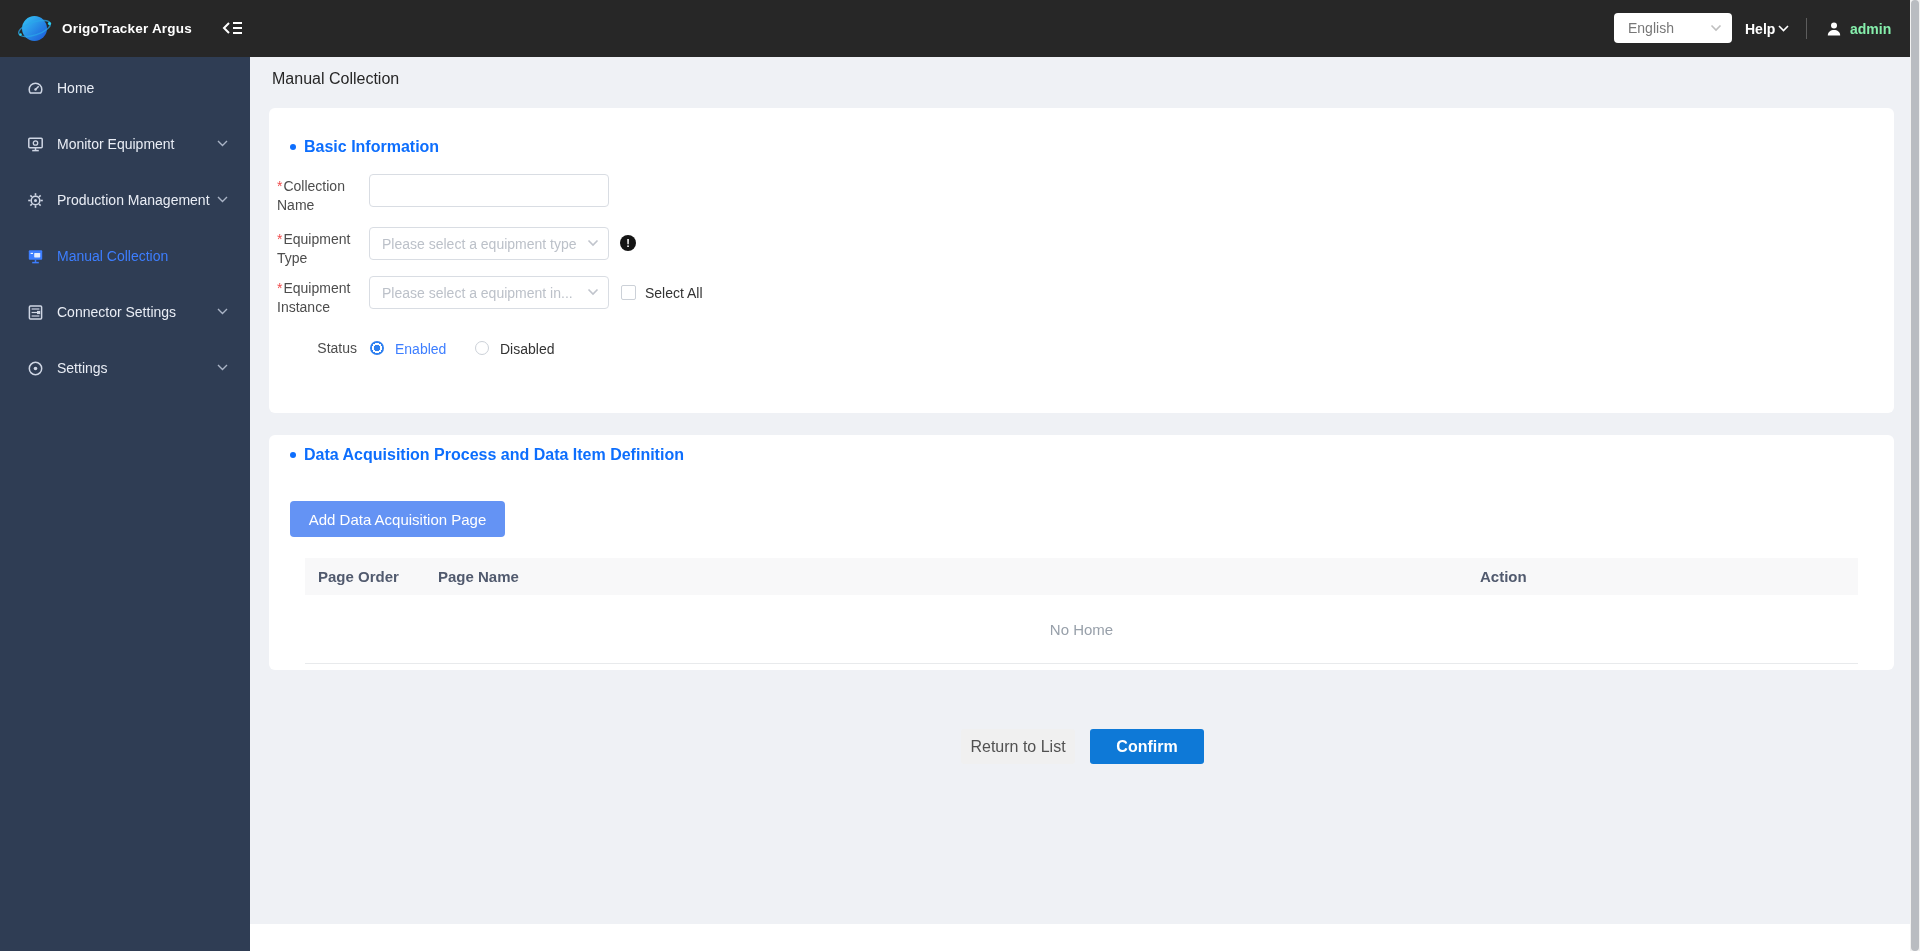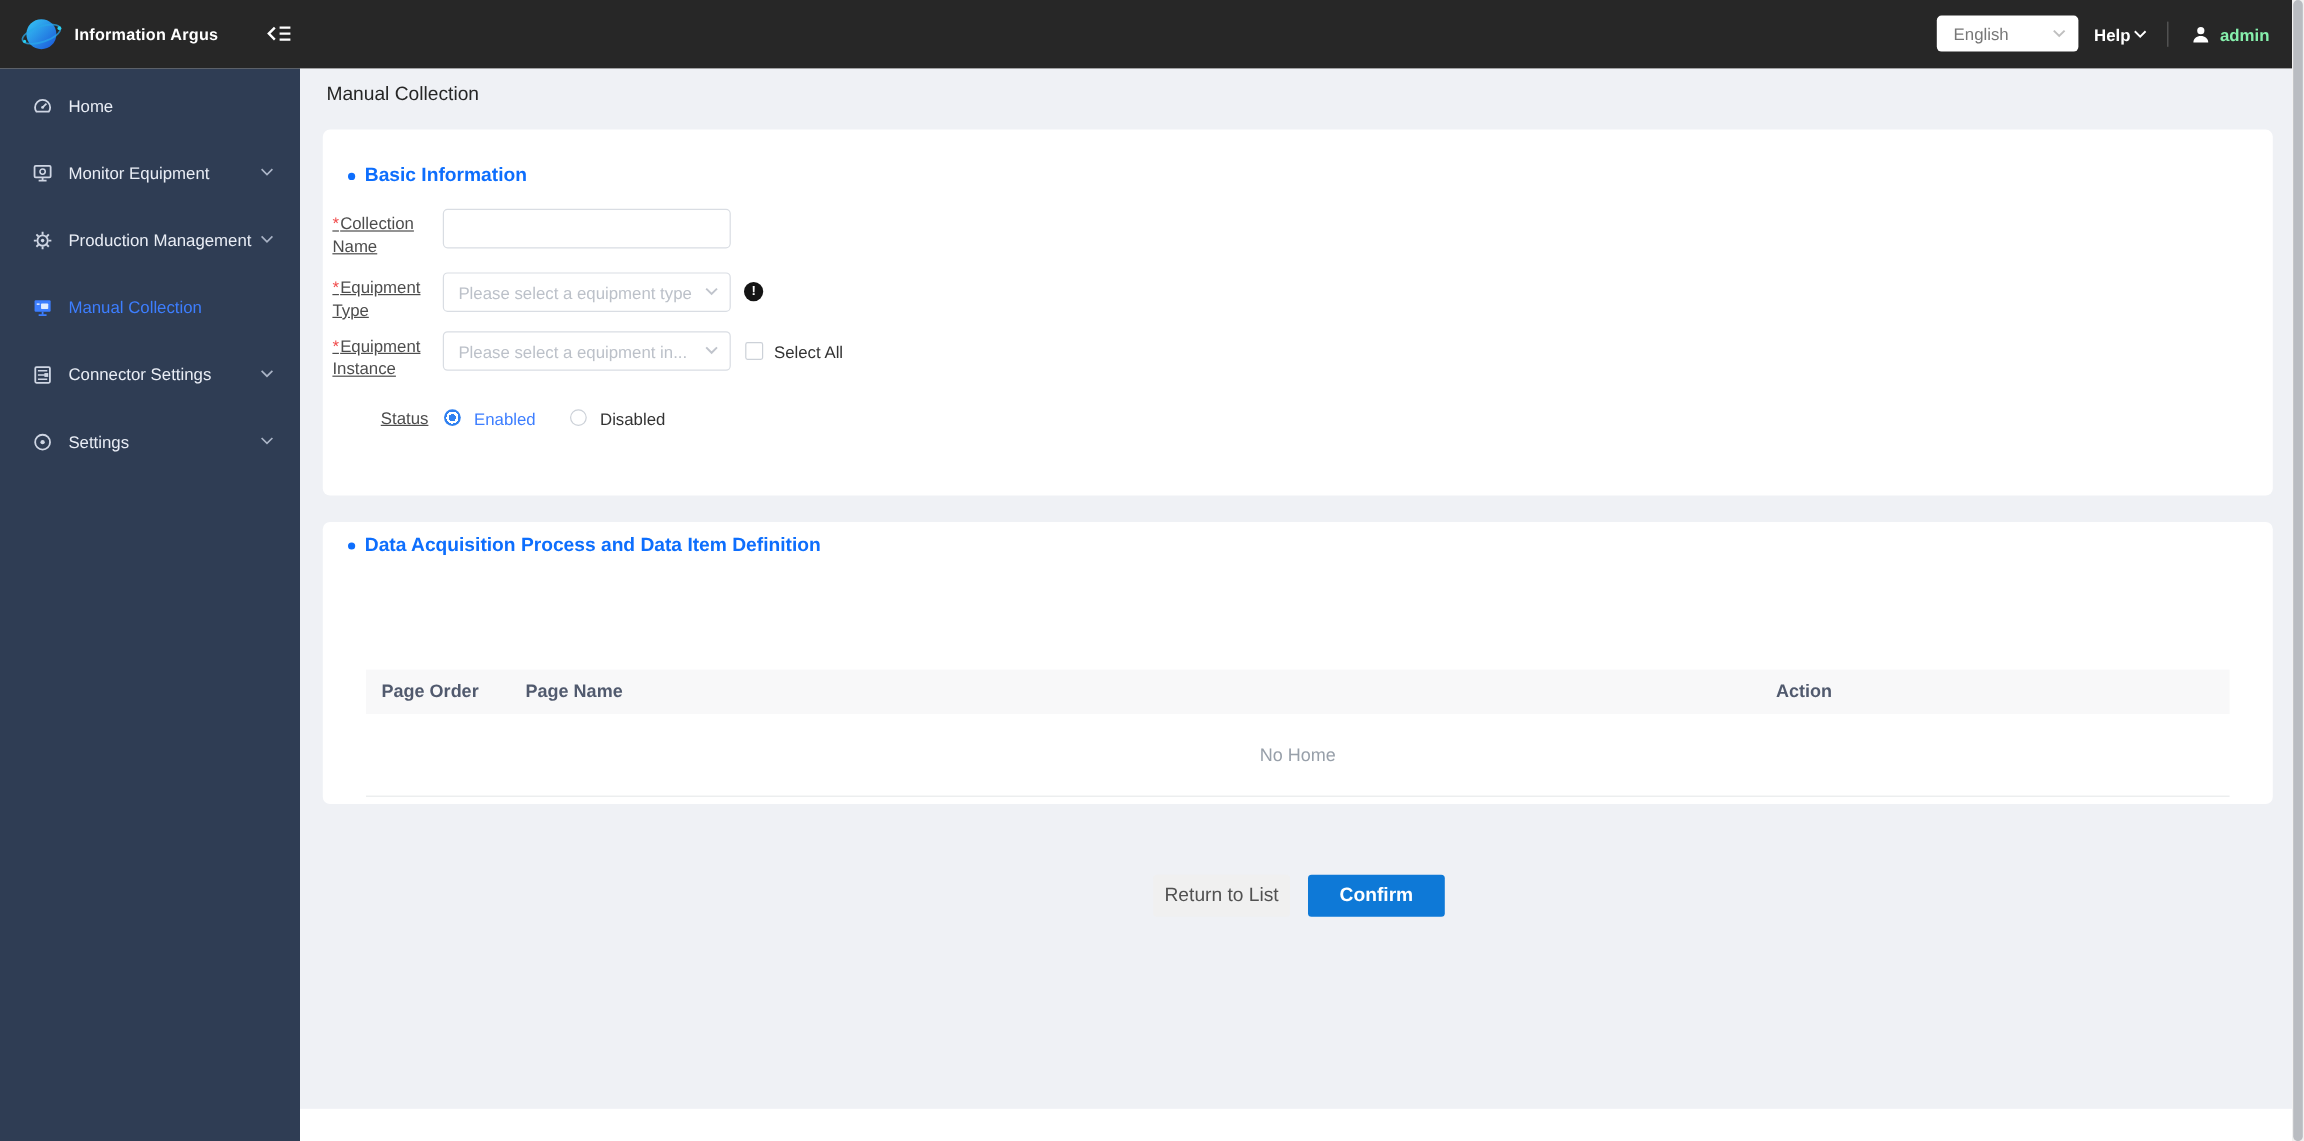--- a/index.html
+++ b/index.html
@@ -113,7 +113,7 @@
       <circle cx="33.5" cy="13.5" r="1.6" fill="#2ad0f0"></circle>
       <circle cx="4.5" cy="24.5" r="1.3" fill="#2ad0f0"></circle>
     </svg>
-    <div class="brand">Information Argus</div>
+    <div class="brand">OrigoTracker Argus</div>
     <svg class="collapse" viewBox="0 0 24 24">
       <polyline points="8,7 3,12 8,17" fill="none" stroke="#ffffff" stroke-width="2"></polyline>
       <line x1="12" y1="7" x2="21" y2="7" stroke="#ffffff" stroke-width="2"></line>

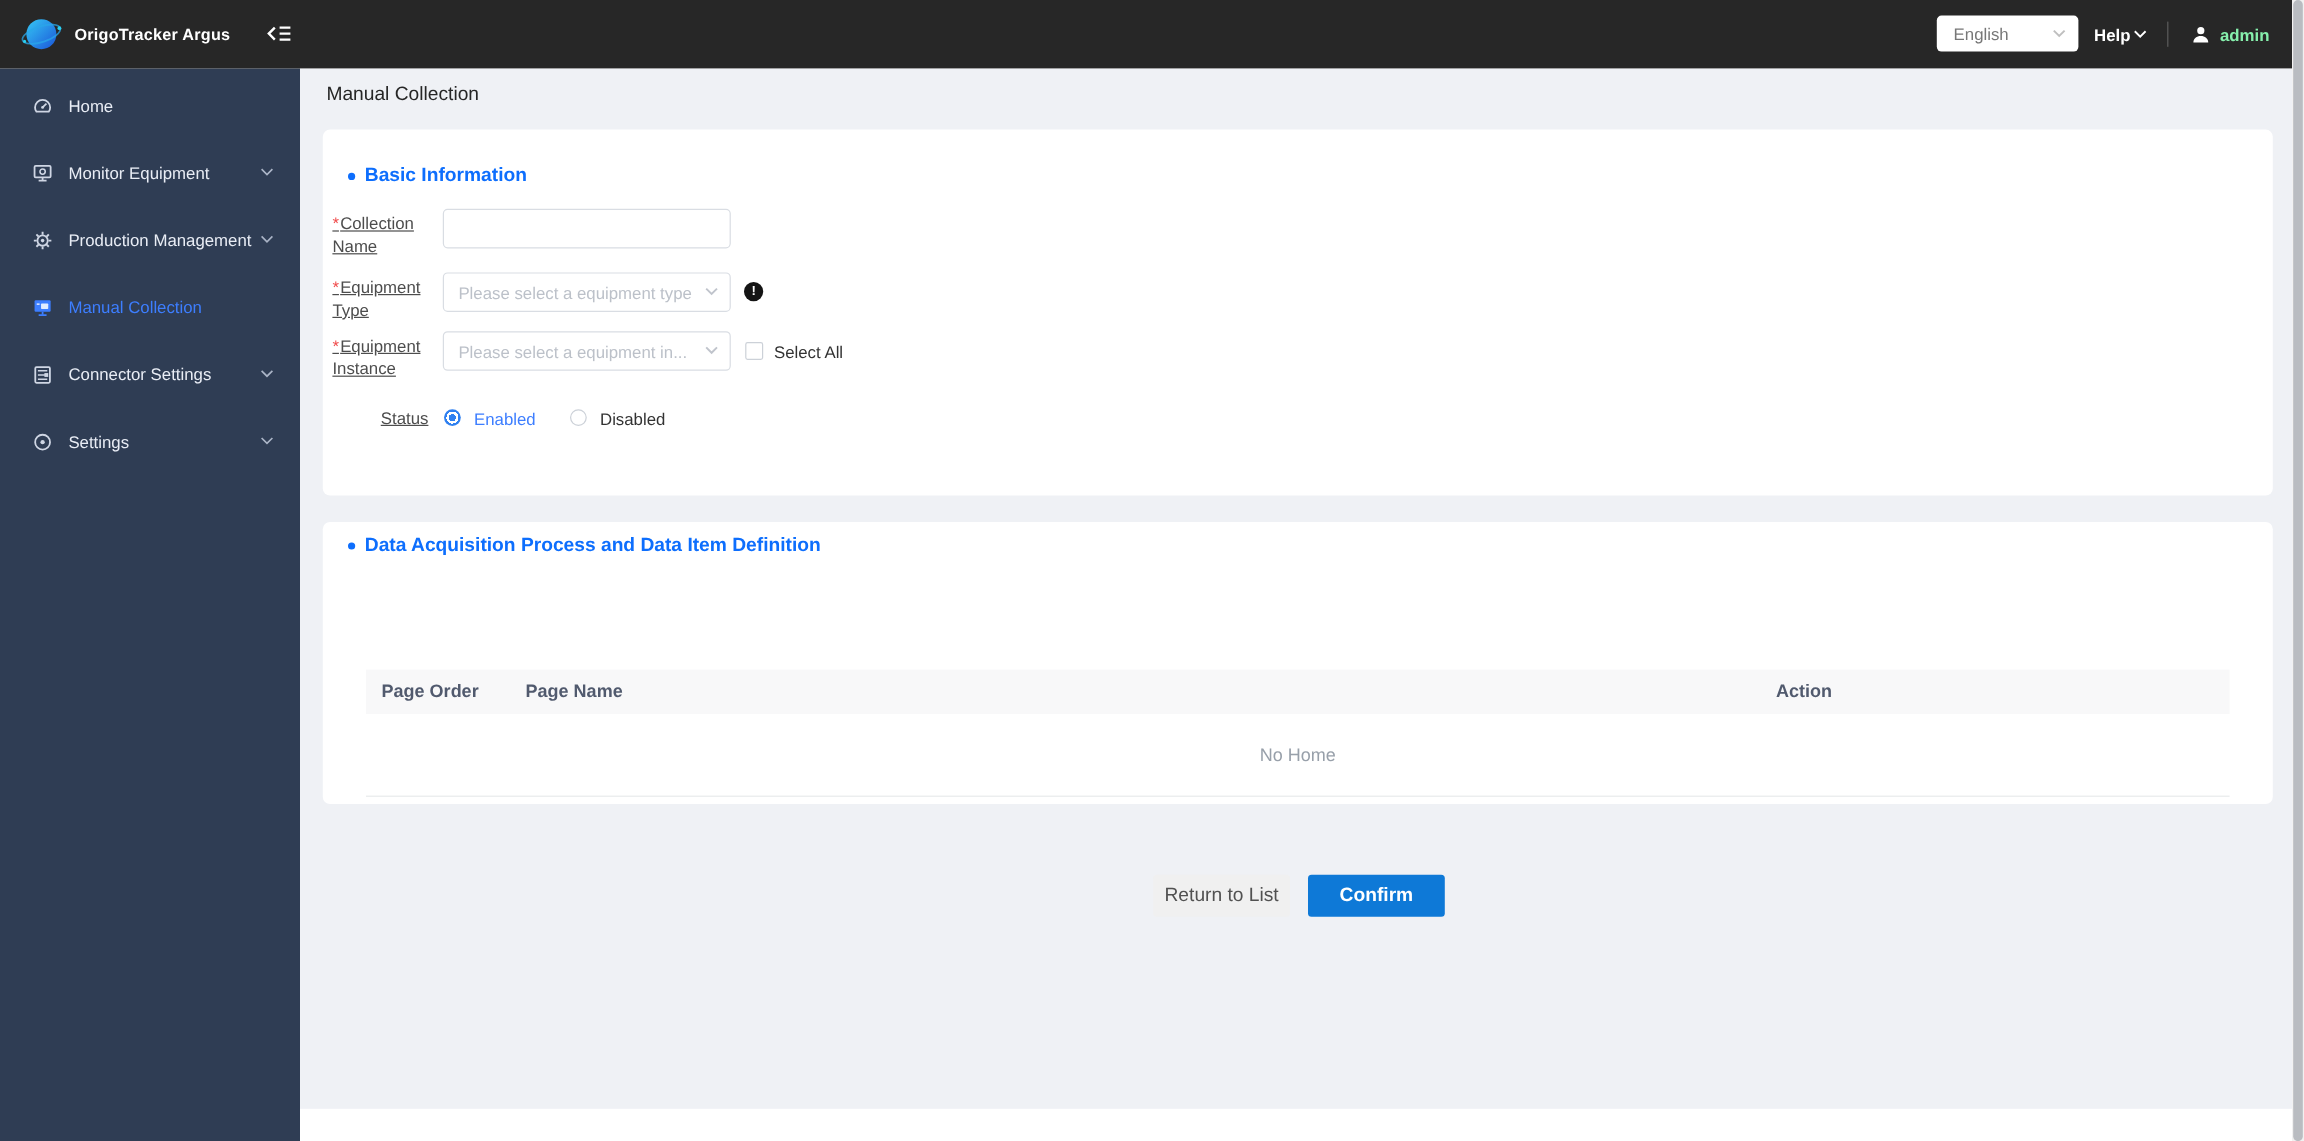--- a/index.html
+++ b/index.html
@@ -47,7 +47,7 @@
   .section-heading .dot { width:6px; height:6px; border-radius:50%; background:#0d6efd; }
 
   .form-label { position:absolute; left:0; width:88px; display:flex; justify-content:flex-end;
-                font-size:14px; color:#4d4d4d; line-height:19px;text-decoration:underline; }
+                font-size:14px; color:#4d4d4d; line-height:19px; }
   .form-label .lbl { display:inline-block; text-align:left; max-width:80px; }
   .required .lbl::before { content:"*"; color:#f04a4a; margin-right:1px; }
 

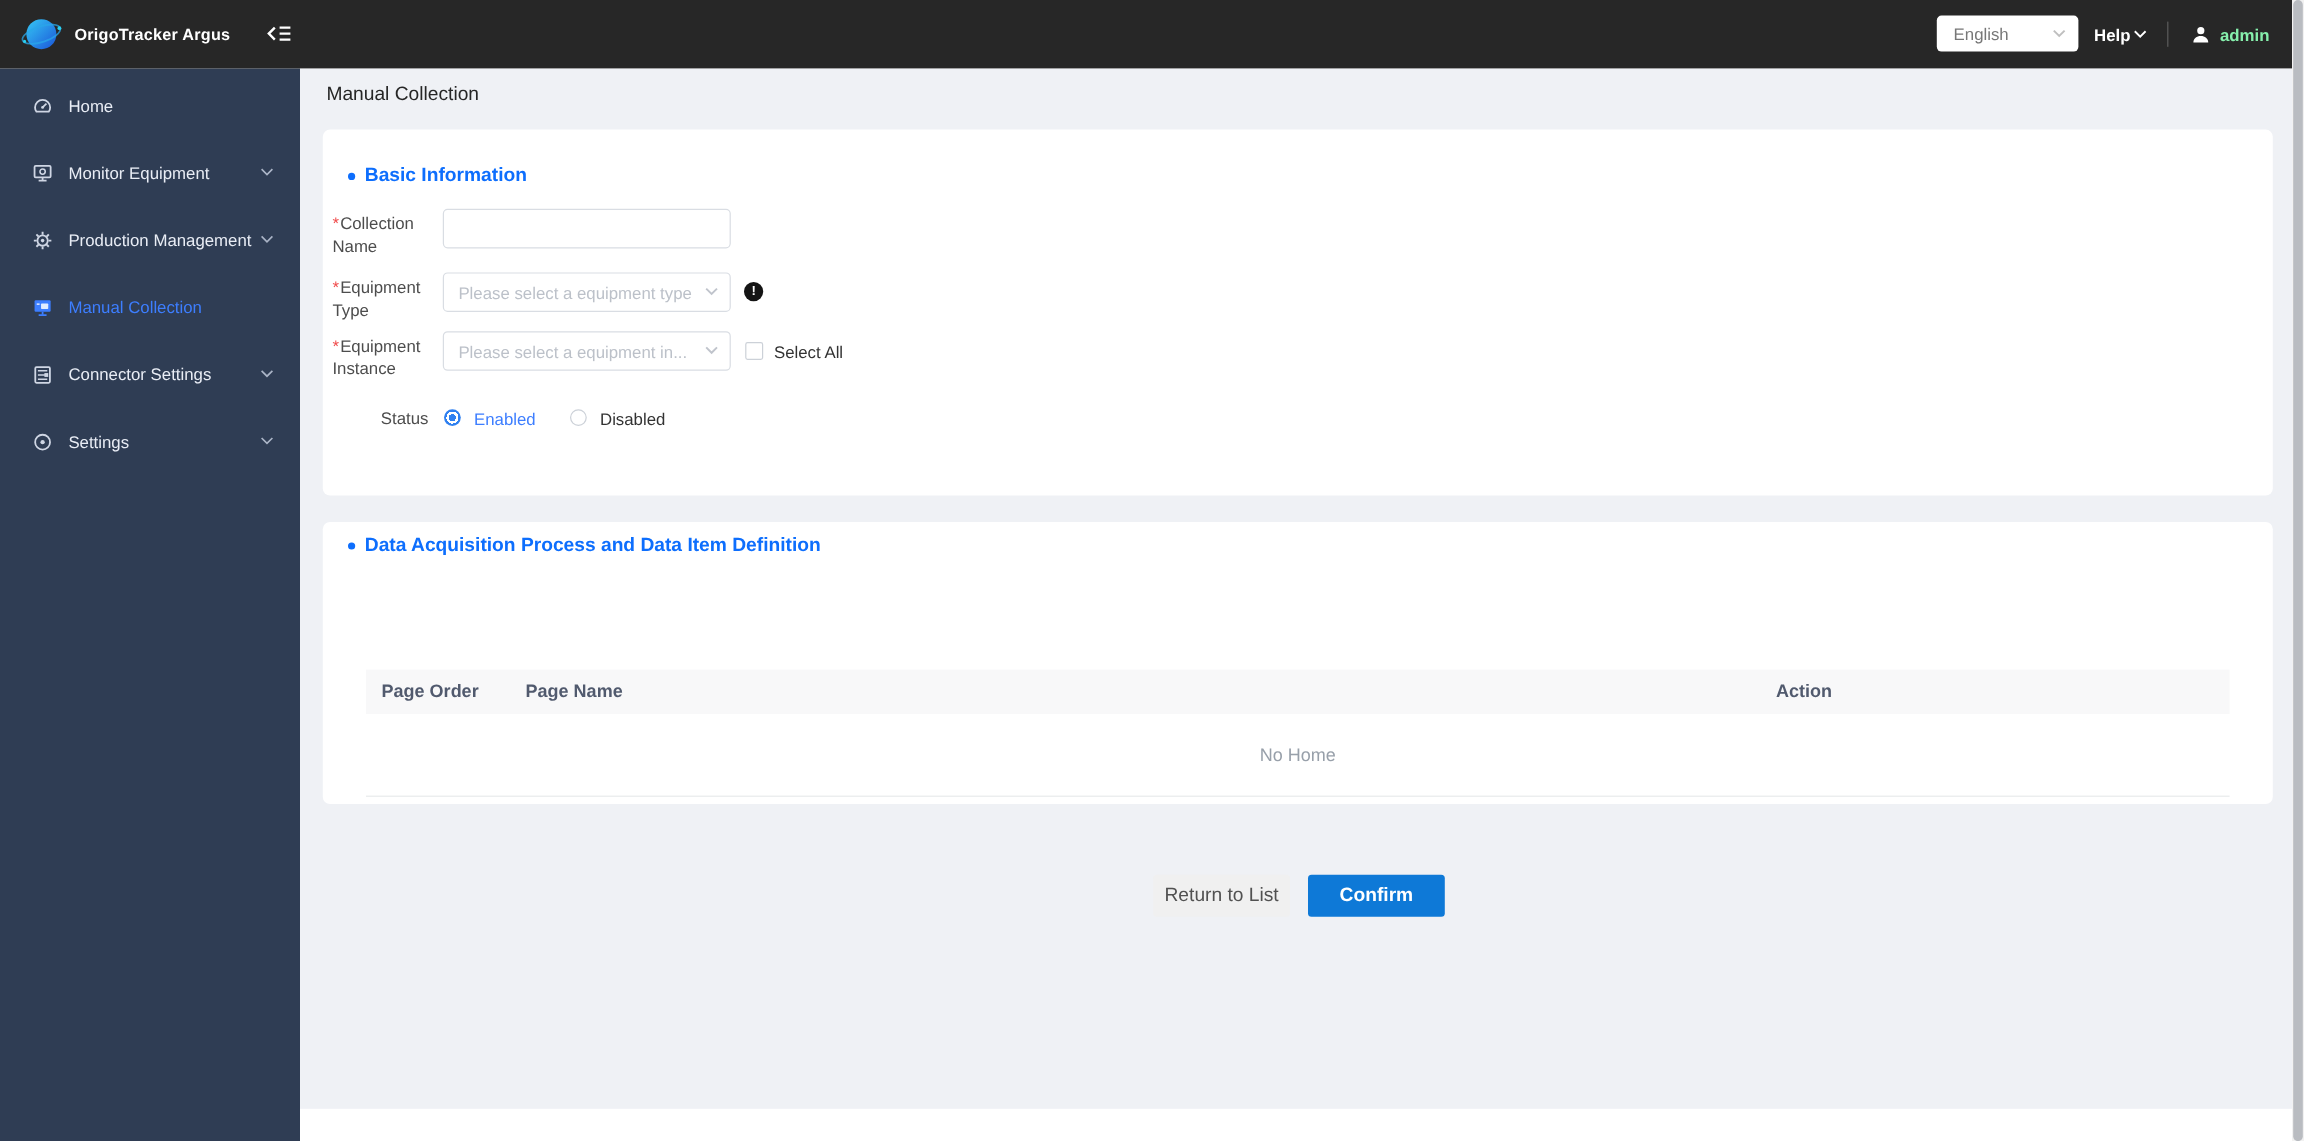--- a/index.html
+++ b/index.html
@@ -296,6 +296,7 @@
         <span>Data Acquisition Process and Data Item Definition</span>
       </div>
 
+      <button class="add-btn">Add Data Acquisition Page</button>
 
       <div class="table">
         <div class="thead">

